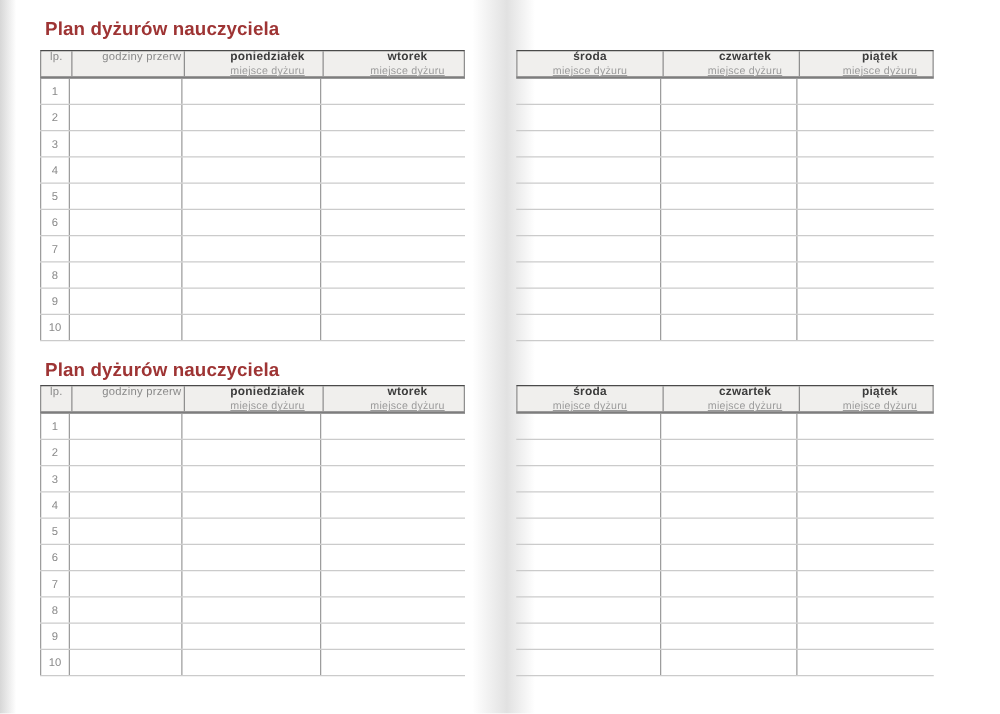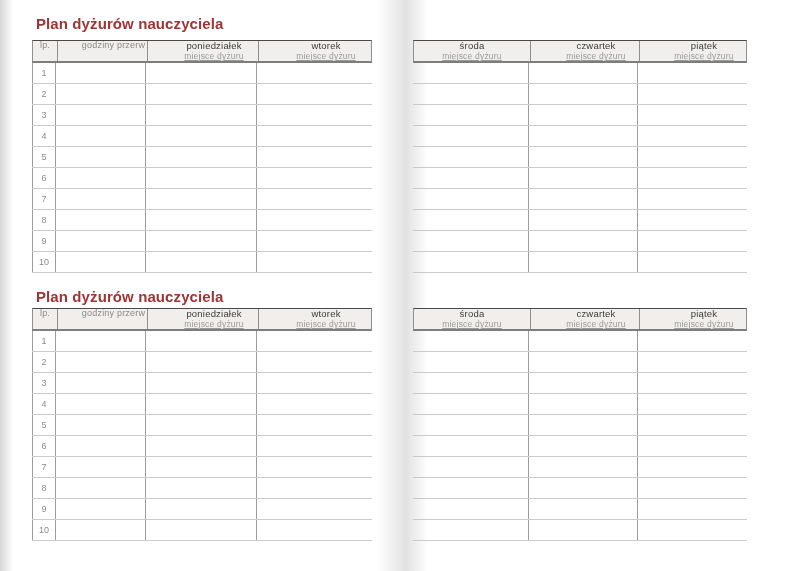--- a/index.html
+++ b/index.html
@@ -21,7 +21,7 @@
          box-sizing:border-box;line-height:1.08;overflow:hidden;}
   .hcell.sep{border-left:1px solid #8f8f8f;padding-left:22px;}
   .hlabel{font-size:9px;color:#8a8a8a;letter-spacing:.2px;}
-  .hday{font-size:9.5px;font-weight:400;color:#3c3c3c;letter-spacing:.2px;}
+  .hday{font-size:9.5px;font-weight:700;color:#3c3c3c;letter-spacing:.2px;}
   .hsub{font-size:8.5px;color:#9b9b9b;letter-spacing:.2px;margin-top:1px;text-decoration:underline;}
   .row{display:grid;height:21px;border-bottom:1px solid #cbcbcb;box-sizing:border-box;}
   .cell{box-sizing:border-box;}

